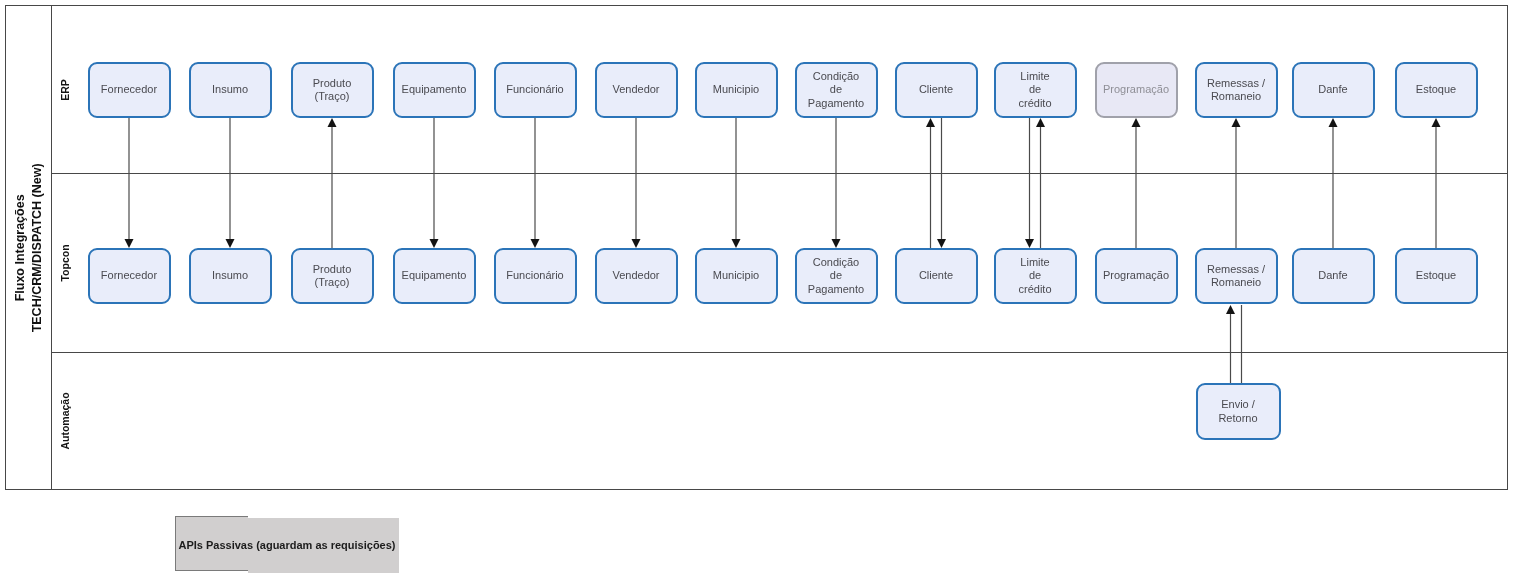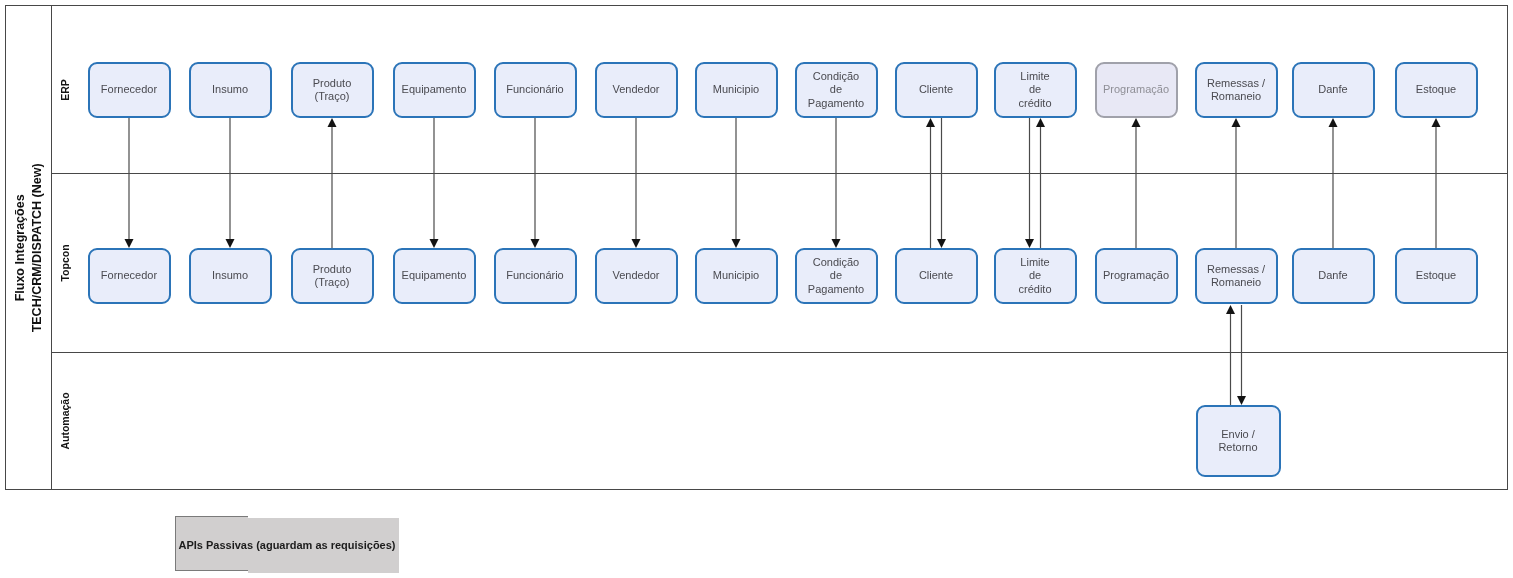--- a/index.html
+++ b/index.html
@@ -219,7 +219,7 @@
       <div class="node" style="left: 1291.5px; top: 248px; width: 83px; height: 56px;">Danfe</div>
       <div class="node" style="left: 1394.5px; top: 62px; width: 83px; height: 56px;">Estoque</div>
       <div class="node" style="left: 1394.5px; top: 248px; width: 83px; height: 56px;">Estoque</div>
-      <div class="node" style="left: 1195.5px; top: 405px; width: 85px; height: 72px;">Envio /
+      <div class="node" style="left: 1195.5px; top: 383px; width: 85px; height: 57px;">Envio /
 Retorno</div>
     </div>
 

